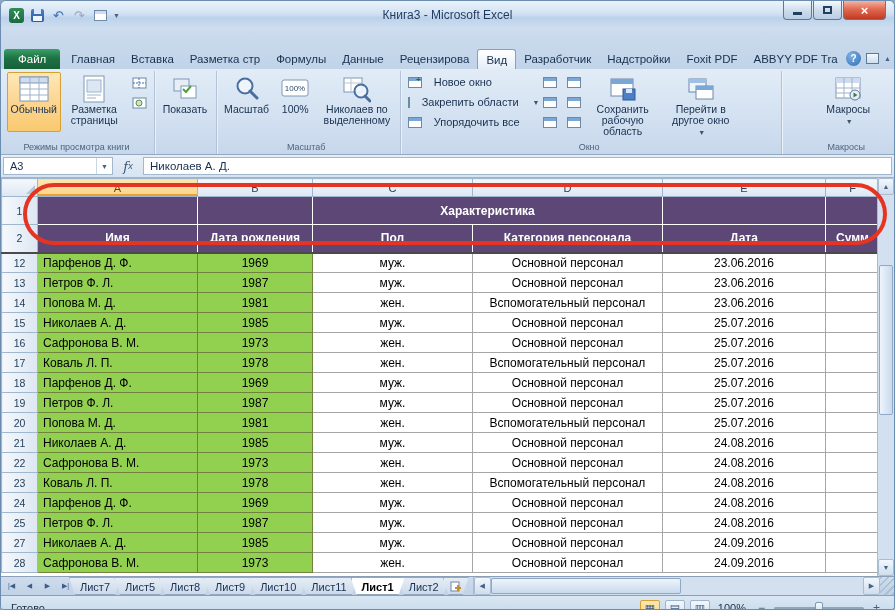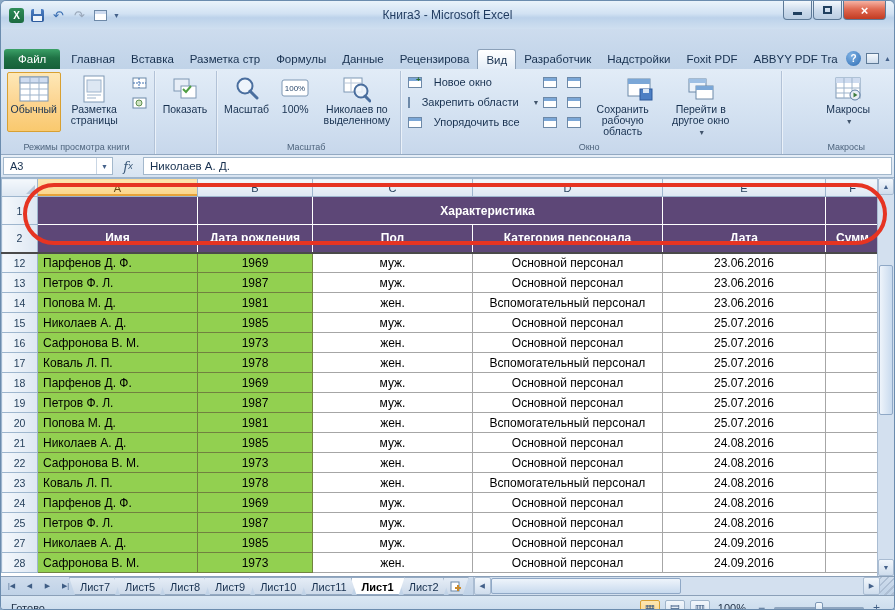--- a/index.html
+++ b/index.html
@@ -329,7 +329,7 @@
               <span class="win"></span>
             </span>
         </div>
-        <div class="bigbtn" style="width:72px;align-items:flex-end;">
+        <div class="bigbtn" style="width:72px;">
           <span class="icon32">
             <svg width="28" height="26">
                 <rect x="2" y="3" width="22" height="17" fill="#fff" stroke="#6d89a8"></rect>

